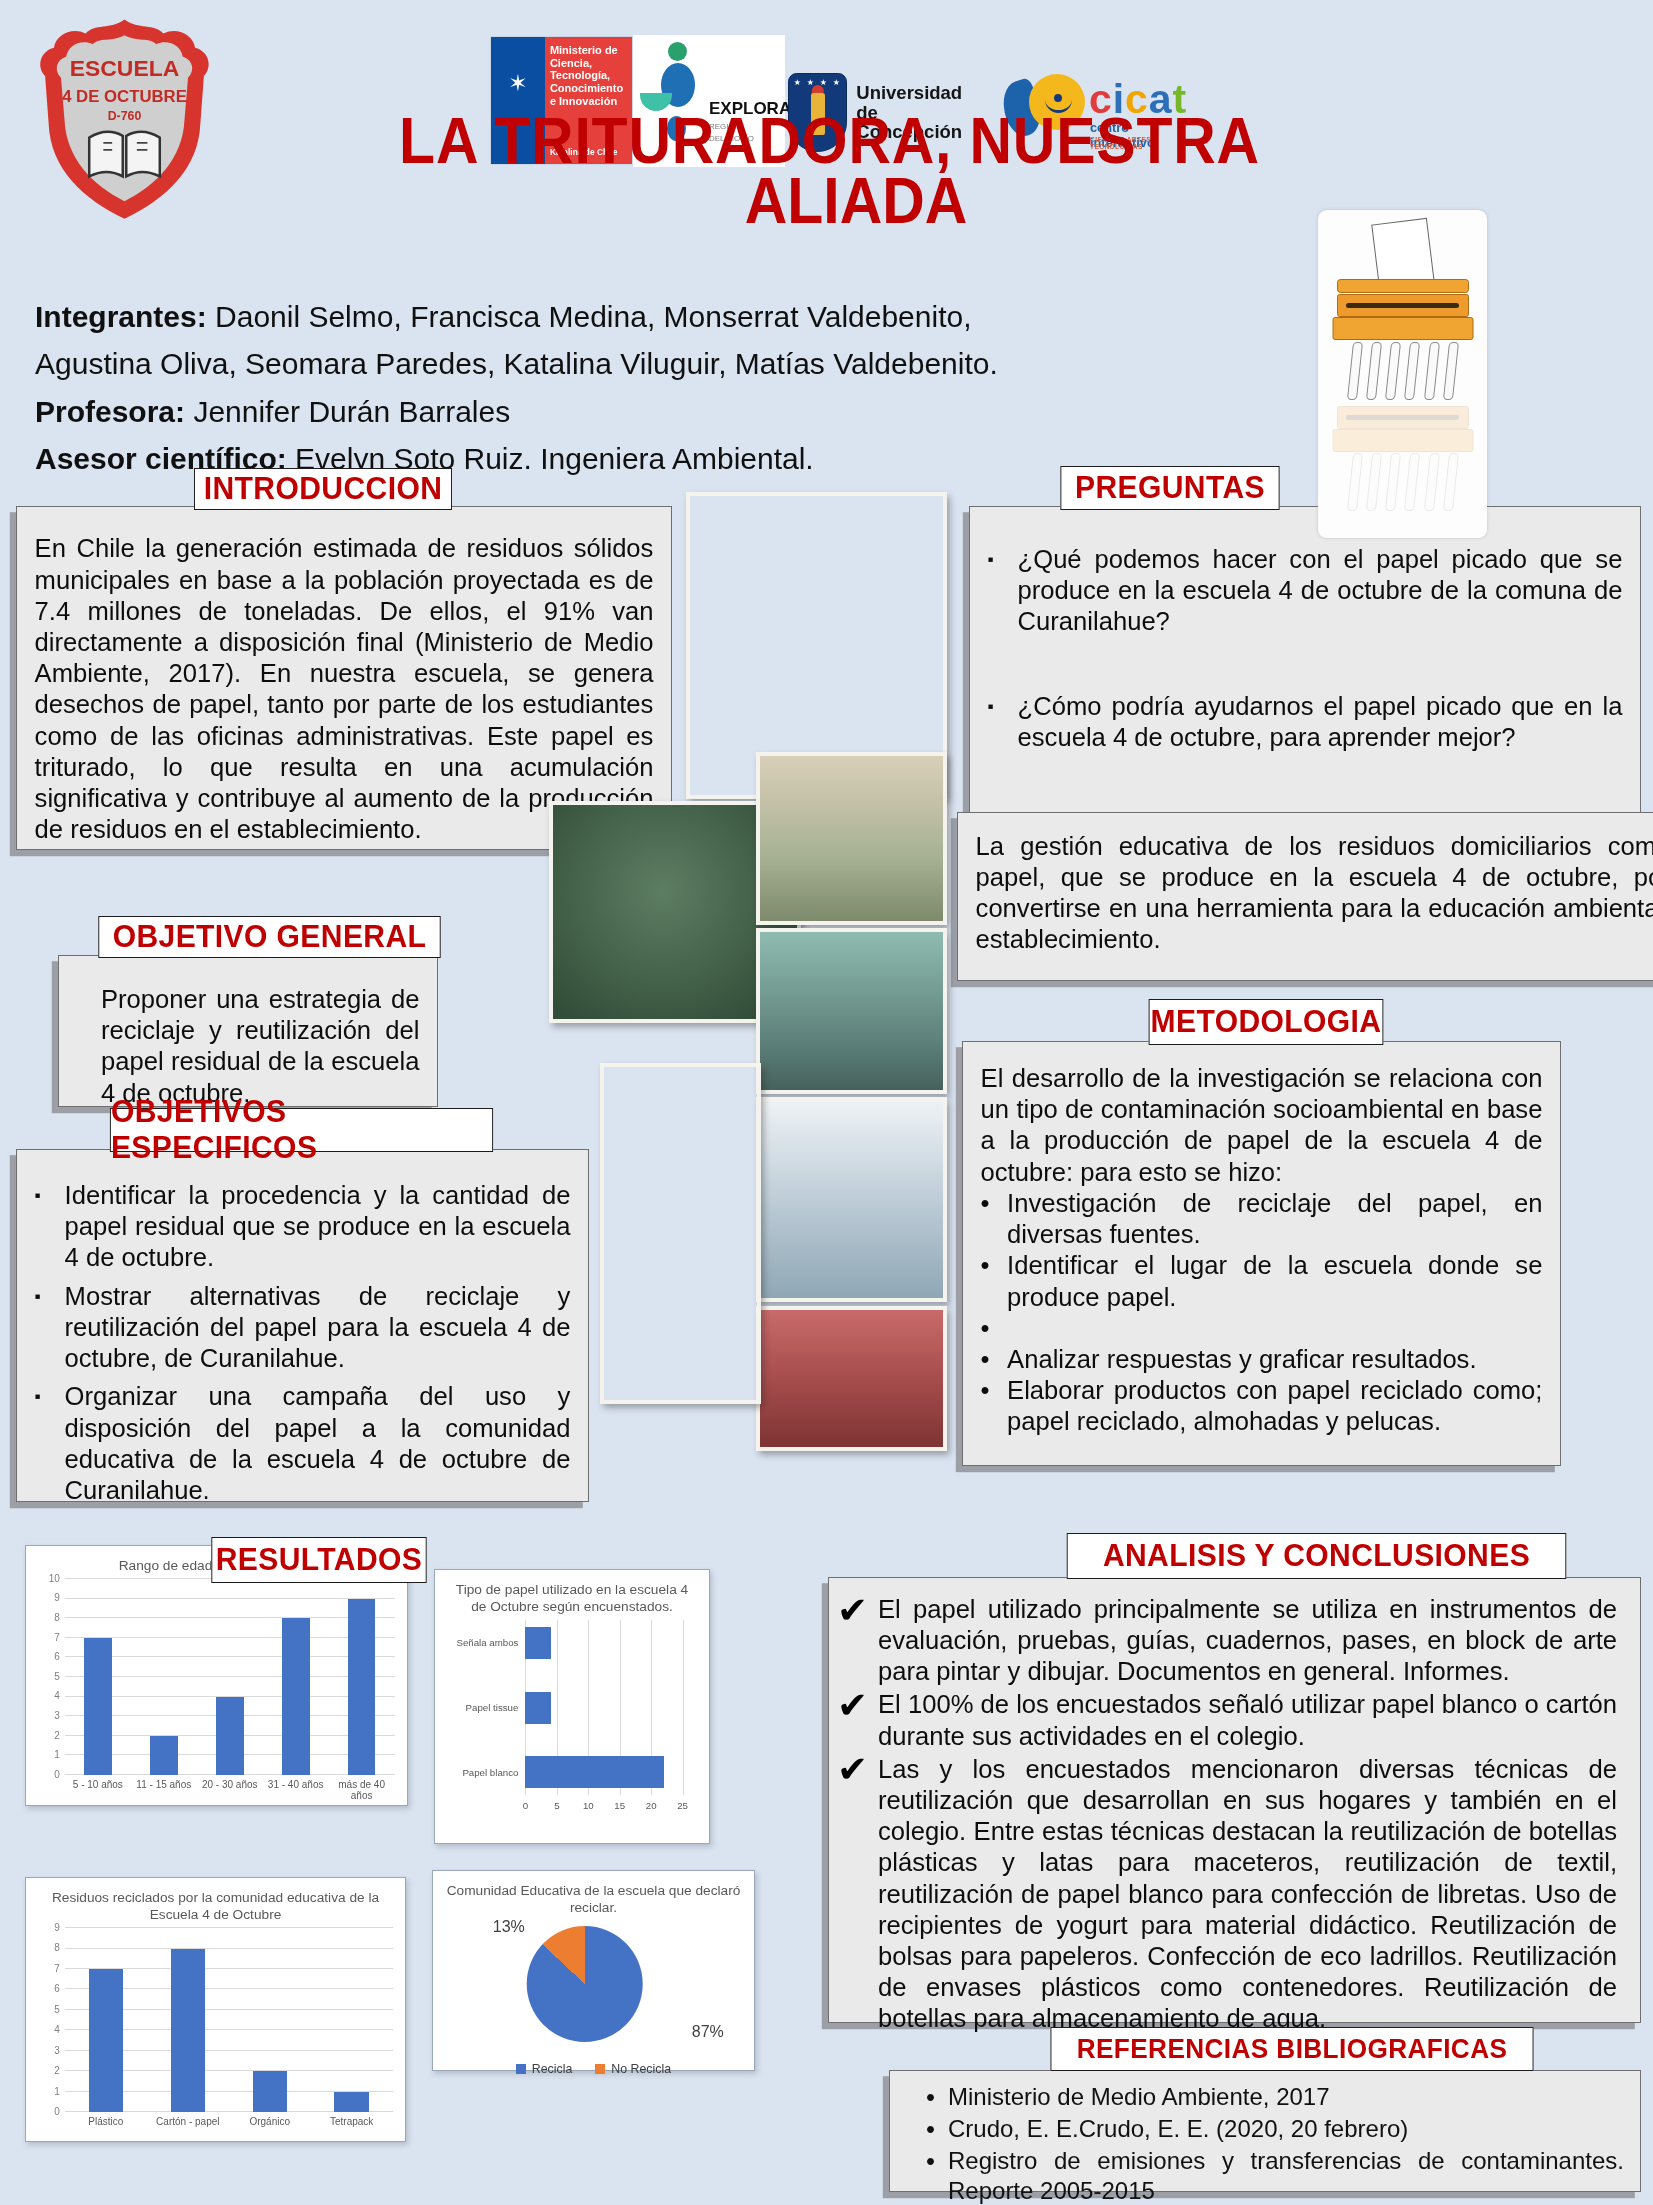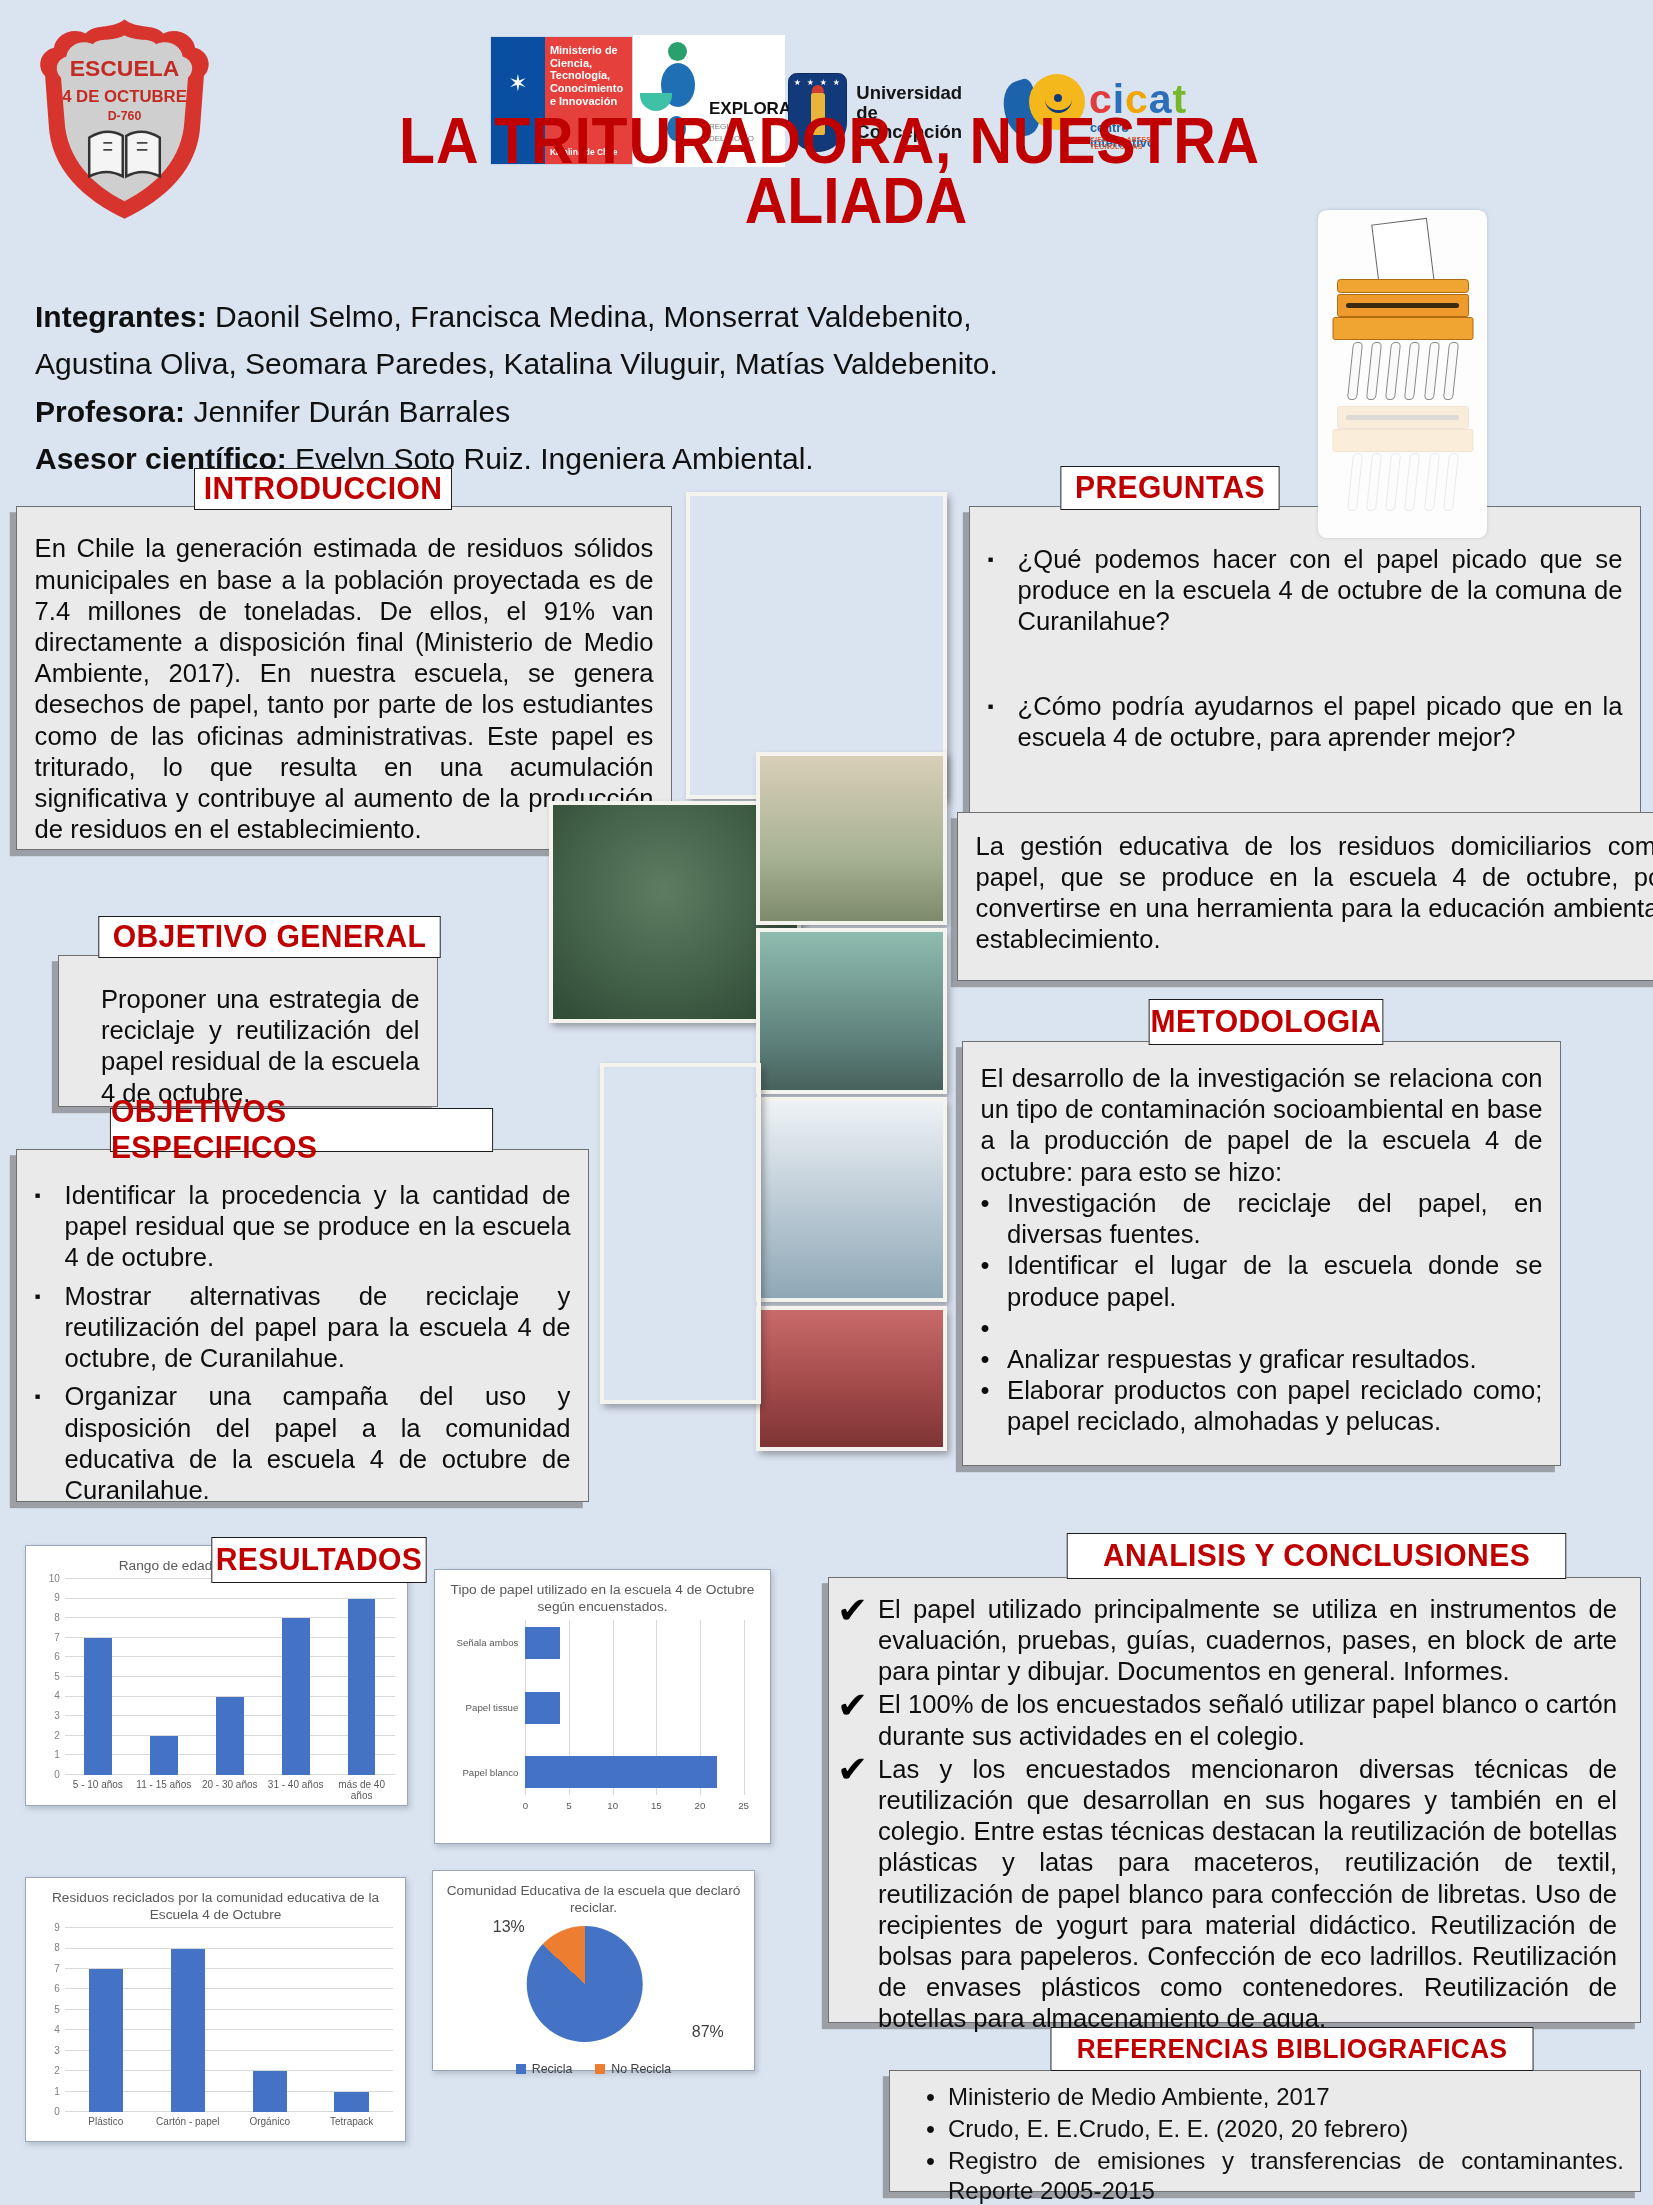--- a/index.html
+++ b/index.html
@@ -361,7 +361,7 @@
       <div>más de 40 años</div>
     </div>
   </div>
-<div class="chart-card" style="left:434px; top:1569px; width:337px; height:275px;">
+<div class="chart-card" style="left:434px; top:1569px; width:276px; height:275px;">
     <div class="c-title">Tipo de papel utilizado en la escuela 4 de Octubre según encuenstados.</div>
     <div class="hb-body" style="height: 175px;">
       <div class="hb-grid" style="left: 0%;"></div>

